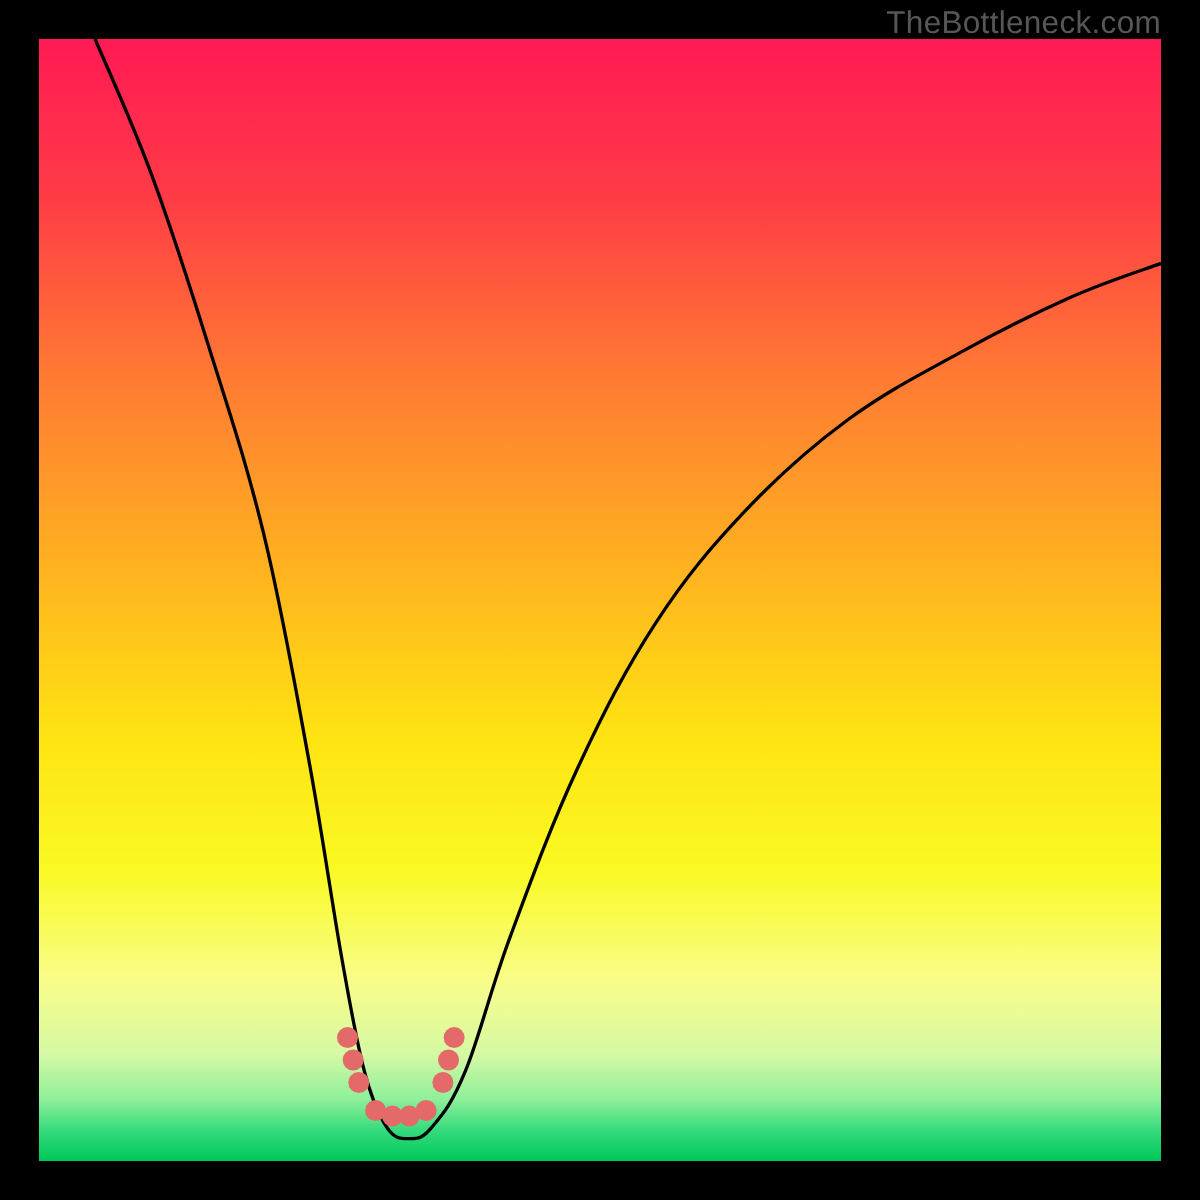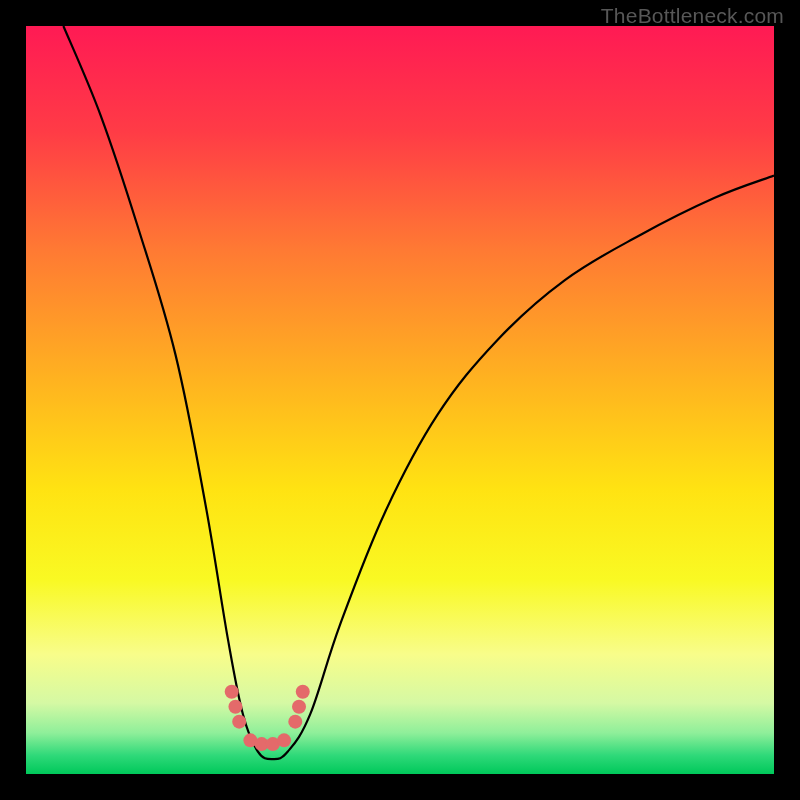--- a/index.html
+++ b/index.html
@@ -29,7 +29,7 @@
   .watermark {
     position: absolute;
     top: 4px;
-    right: 16px;
+    right: 26px;
     color: #575757;
     font-size: 21px;
     font-weight: 400;

